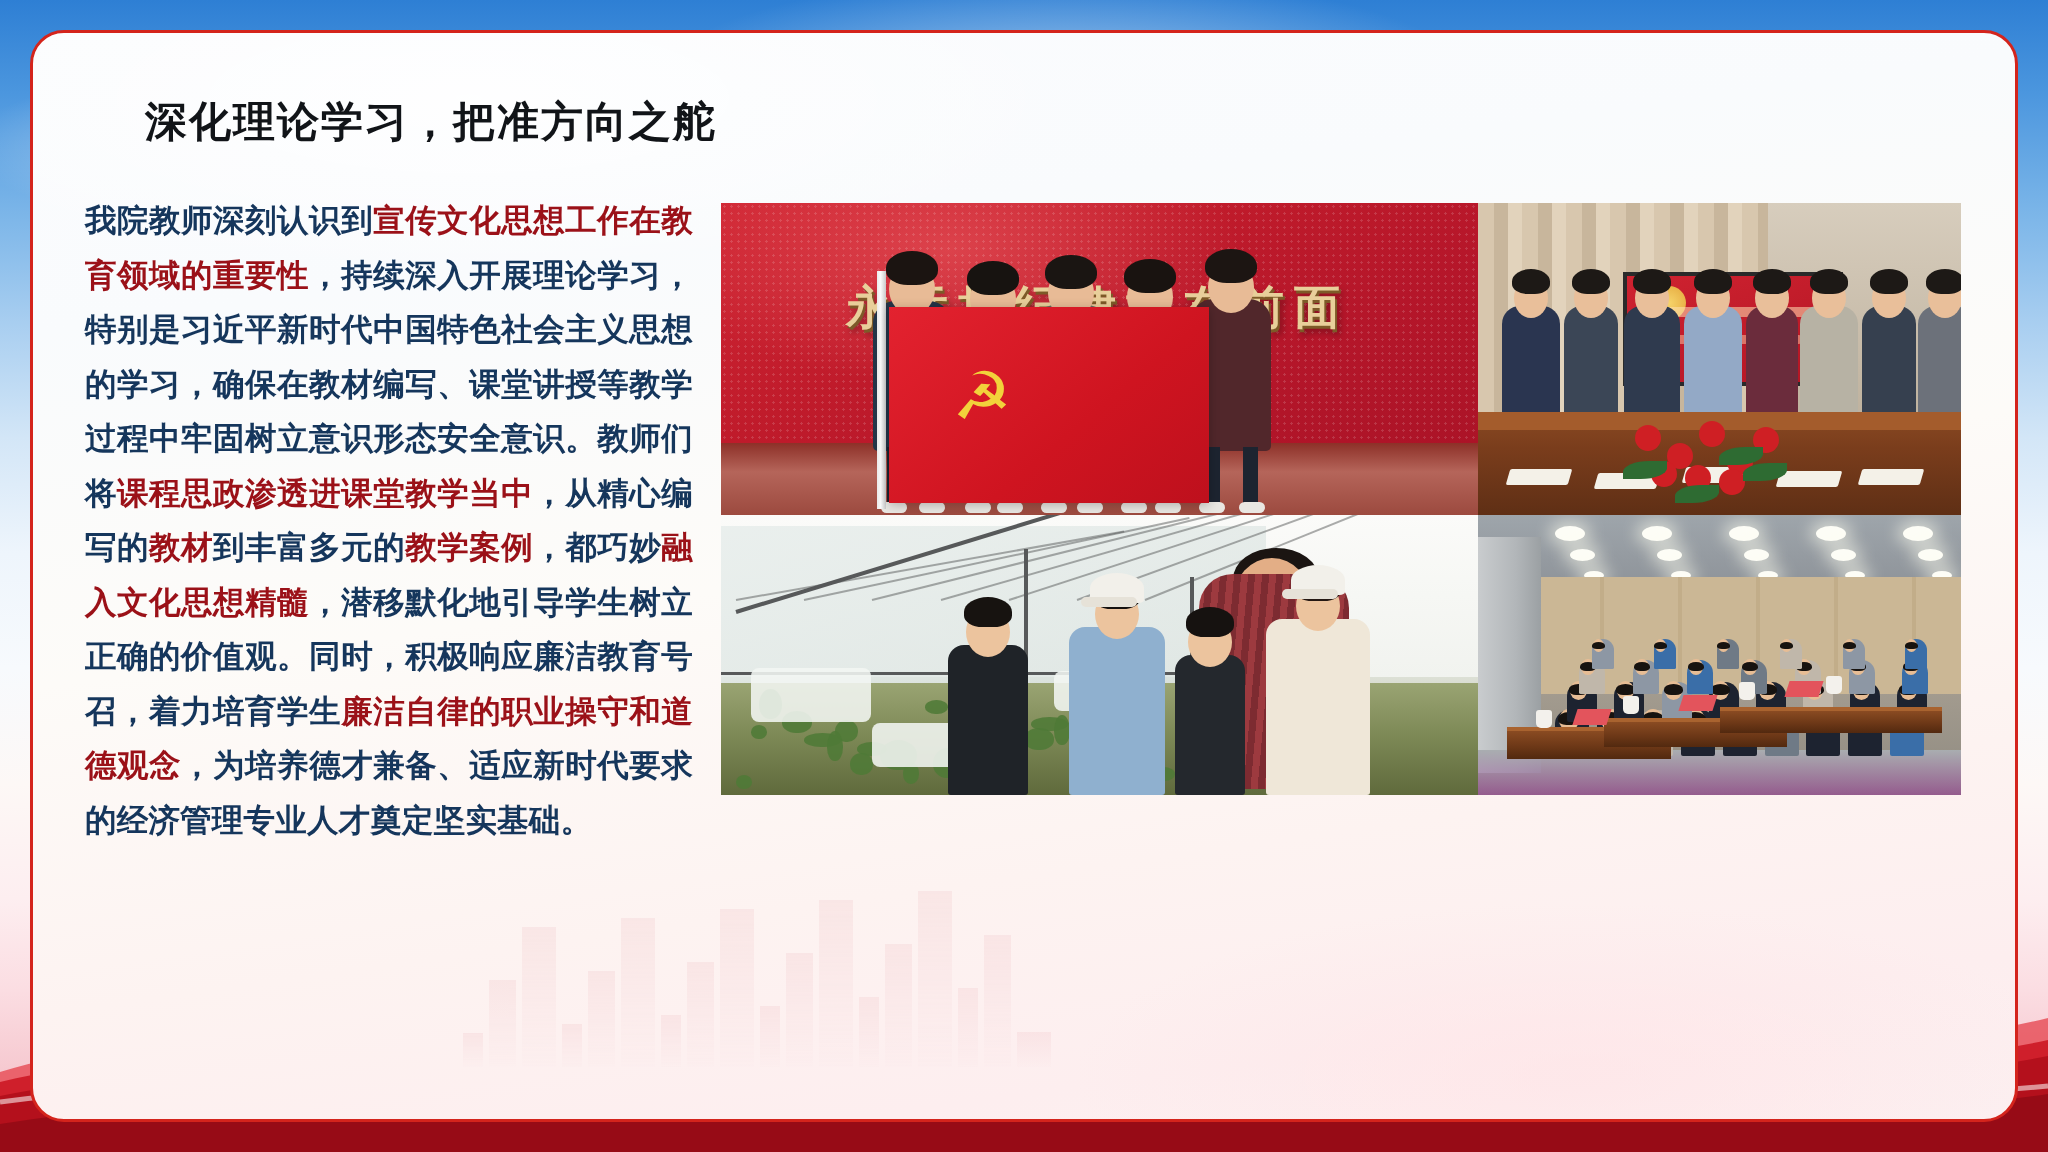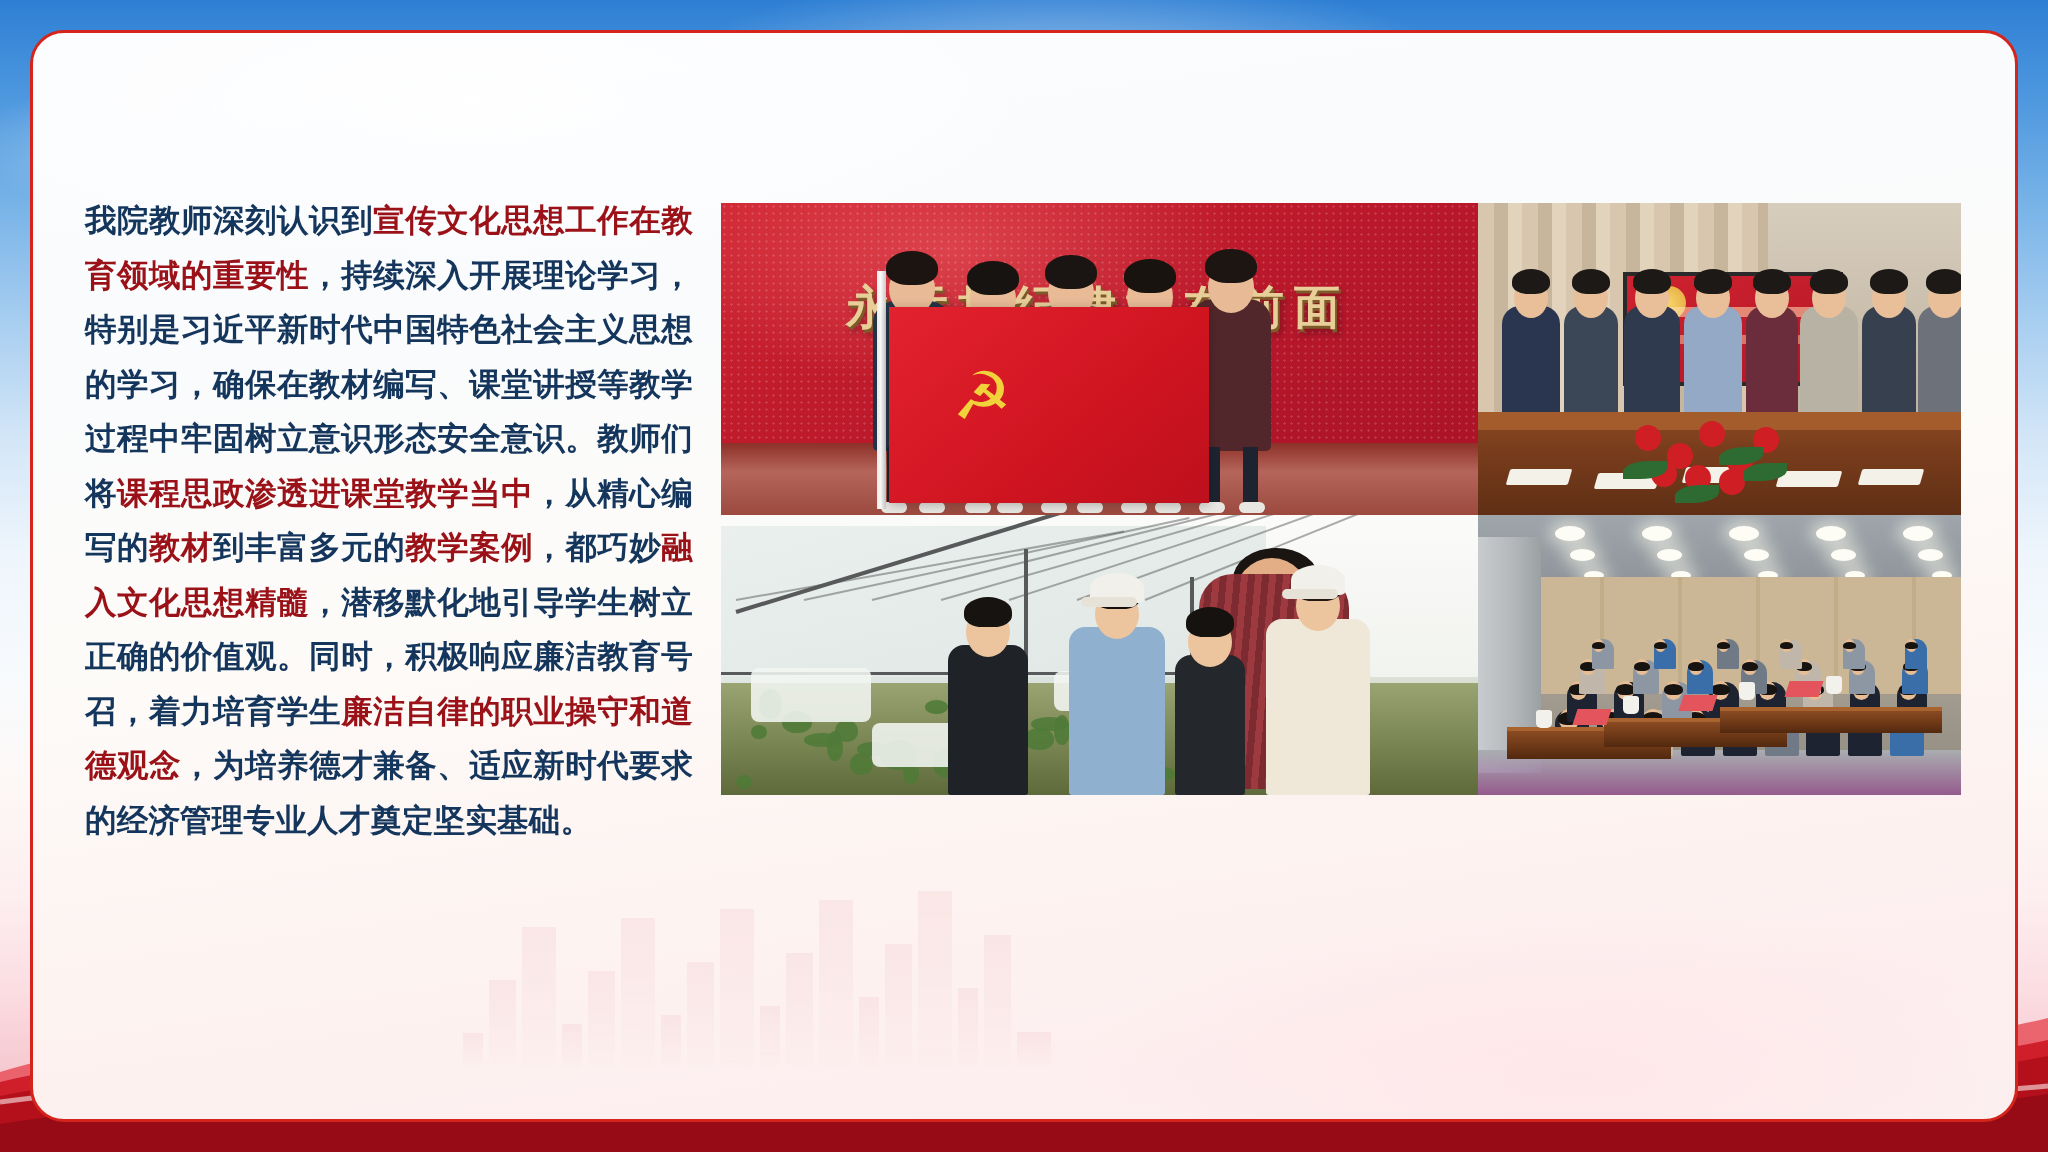--- a/index.html
+++ b/index.html
@@ -268,6 +268,7 @@
         <div class="b" style="left: 554px; width: 34px; height: 35px;"></div>
       </div>
 
+    <div class="title">深化理论学习，把准方向之舵</div>
 
     <div class="body-col">
       <p id="articleParagraph"><span>我院教师深刻认识到</span><span class="hl">宣传文化思想工作在教育领域的重要性</span><span>，持续深入开展理论学习，特别是习近平新时代中国特色社会主义思想的学习，确保在教材编写、课堂讲授等教学过程中牢固树立意识形态安全意识。教师们将</span><span class="hl">课程思政渗透进课堂教学当中</span><span>，从精心编写的</span><span class="hl">教材</span><span>到丰富多元的</span><span class="hl">教学案例</span><span>，都巧妙</span><span class="hl">融入文化思想精髓</span><span>，潜移默化地引导学生树立正确的价值观。同时，积极响应廉洁教育号召，着力培育学生</span><span class="hl">廉洁自律的职业操守和道德观念</span><span>，为培养德才兼备、适应新时代要求的经济管理专业人才奠定坚实基础。</span></p>

